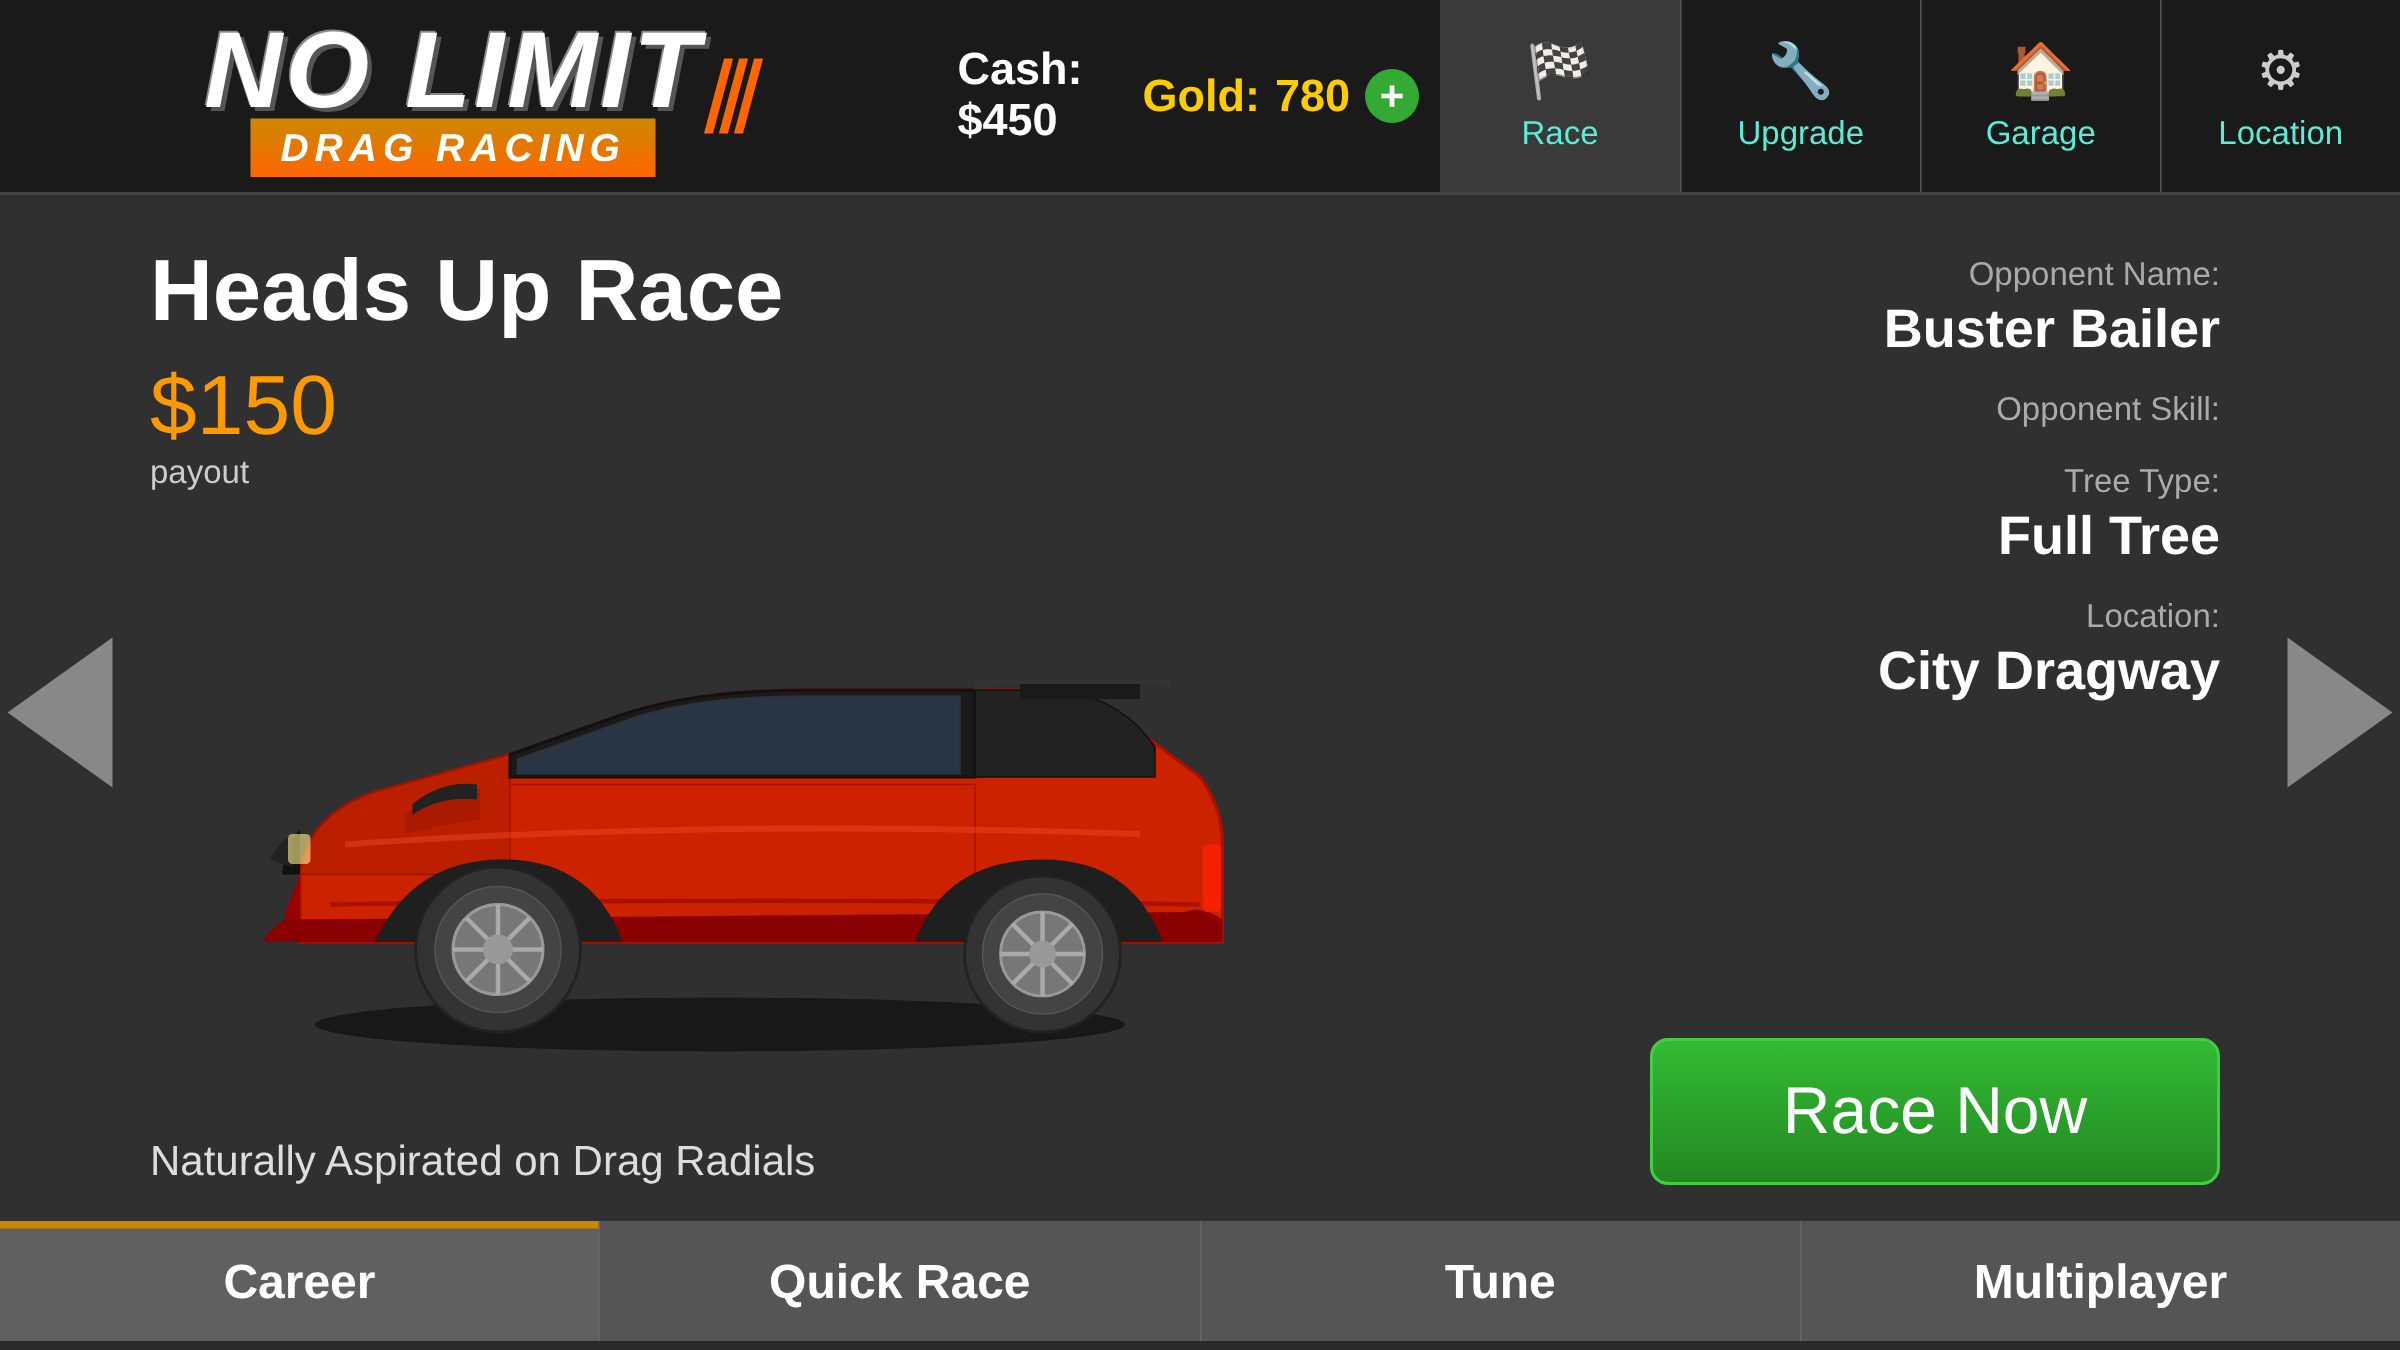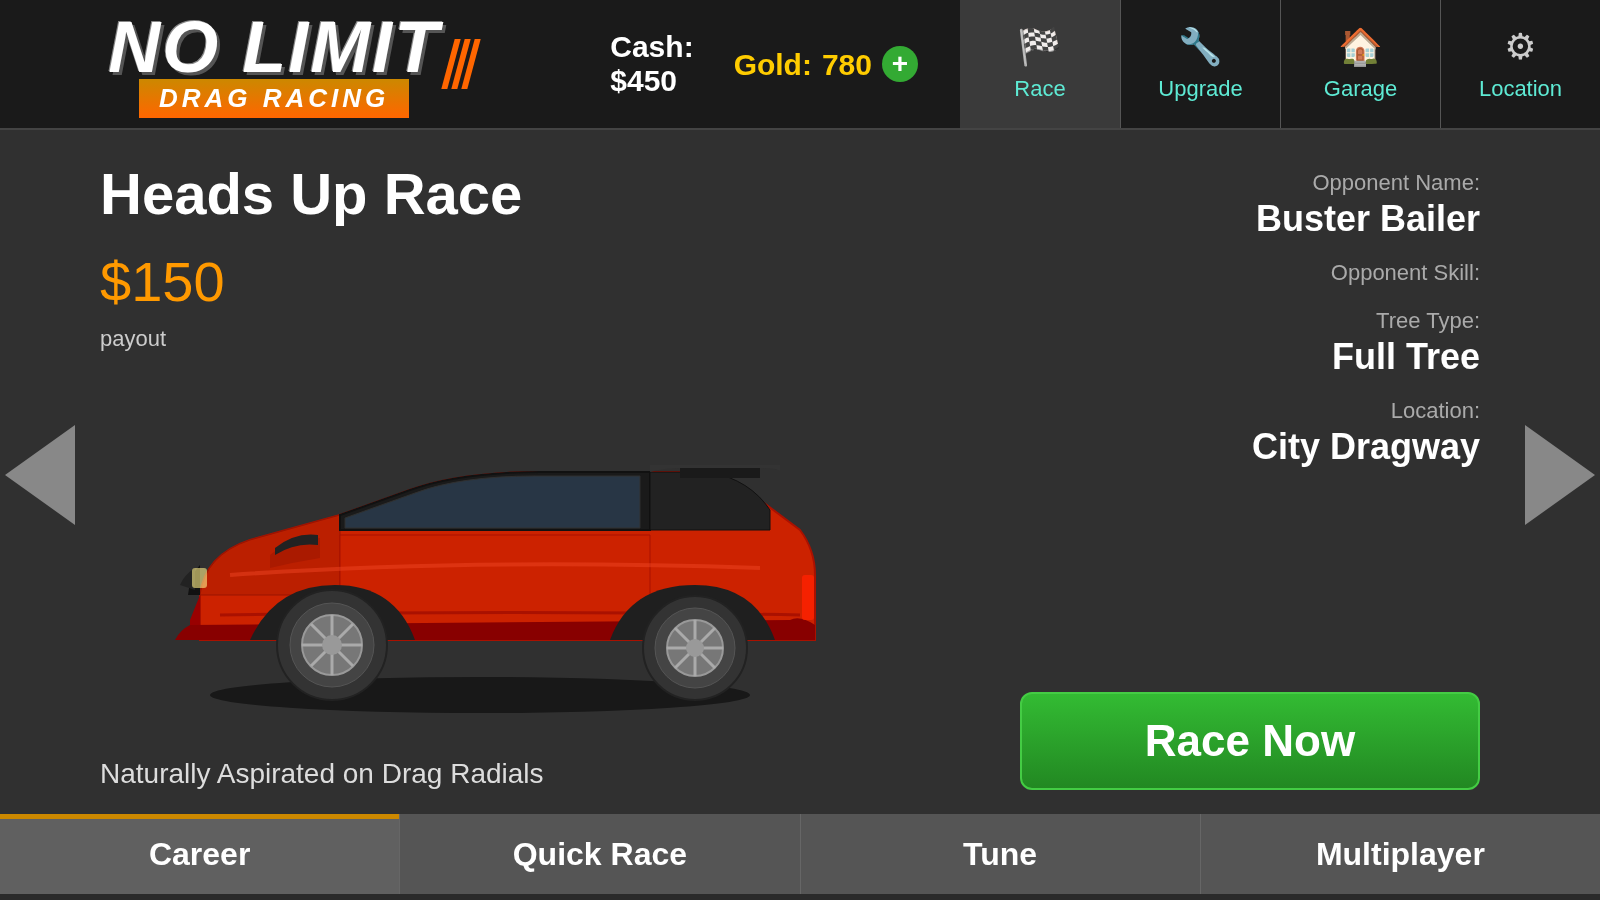--- a/index.html
+++ b/index.html
@@ -20,7 +20,6 @@
       display: flex;
       align-items: center;
       border-bottom: 2px solid #444;
-      gap: 28px;
     }
 
     #logo-area {

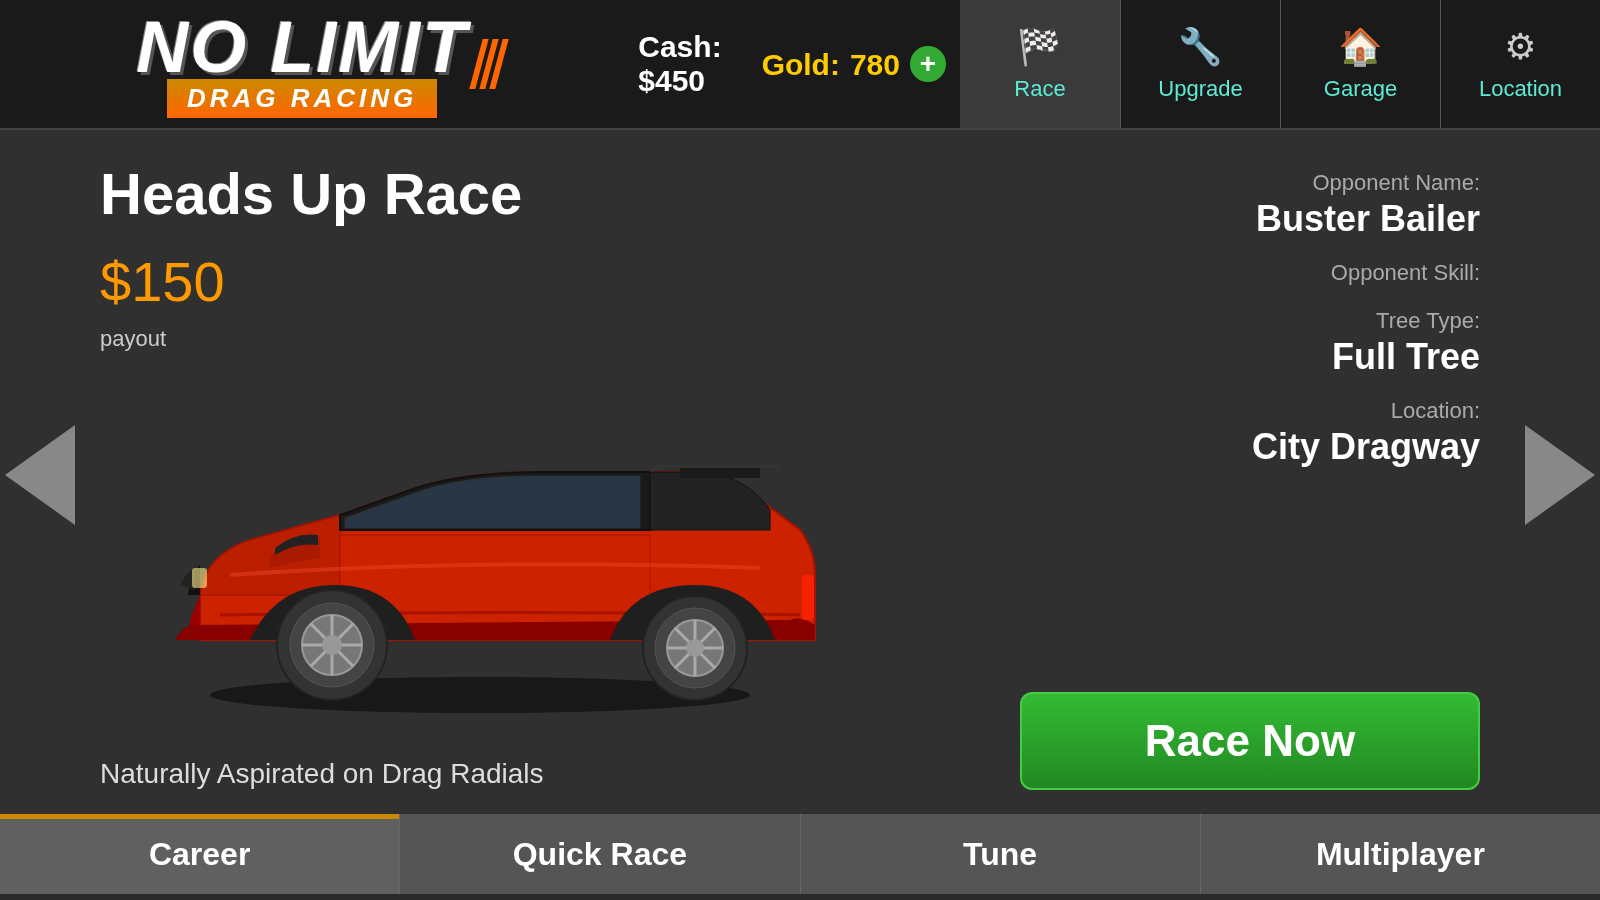--- a/index.html
+++ b/index.html
@@ -193,7 +193,6 @@
       padding: 30px 60px 30px 100px;
       display: flex;
       flex-direction: column;
-      gap: 12px;
     }
 
     #race-title {

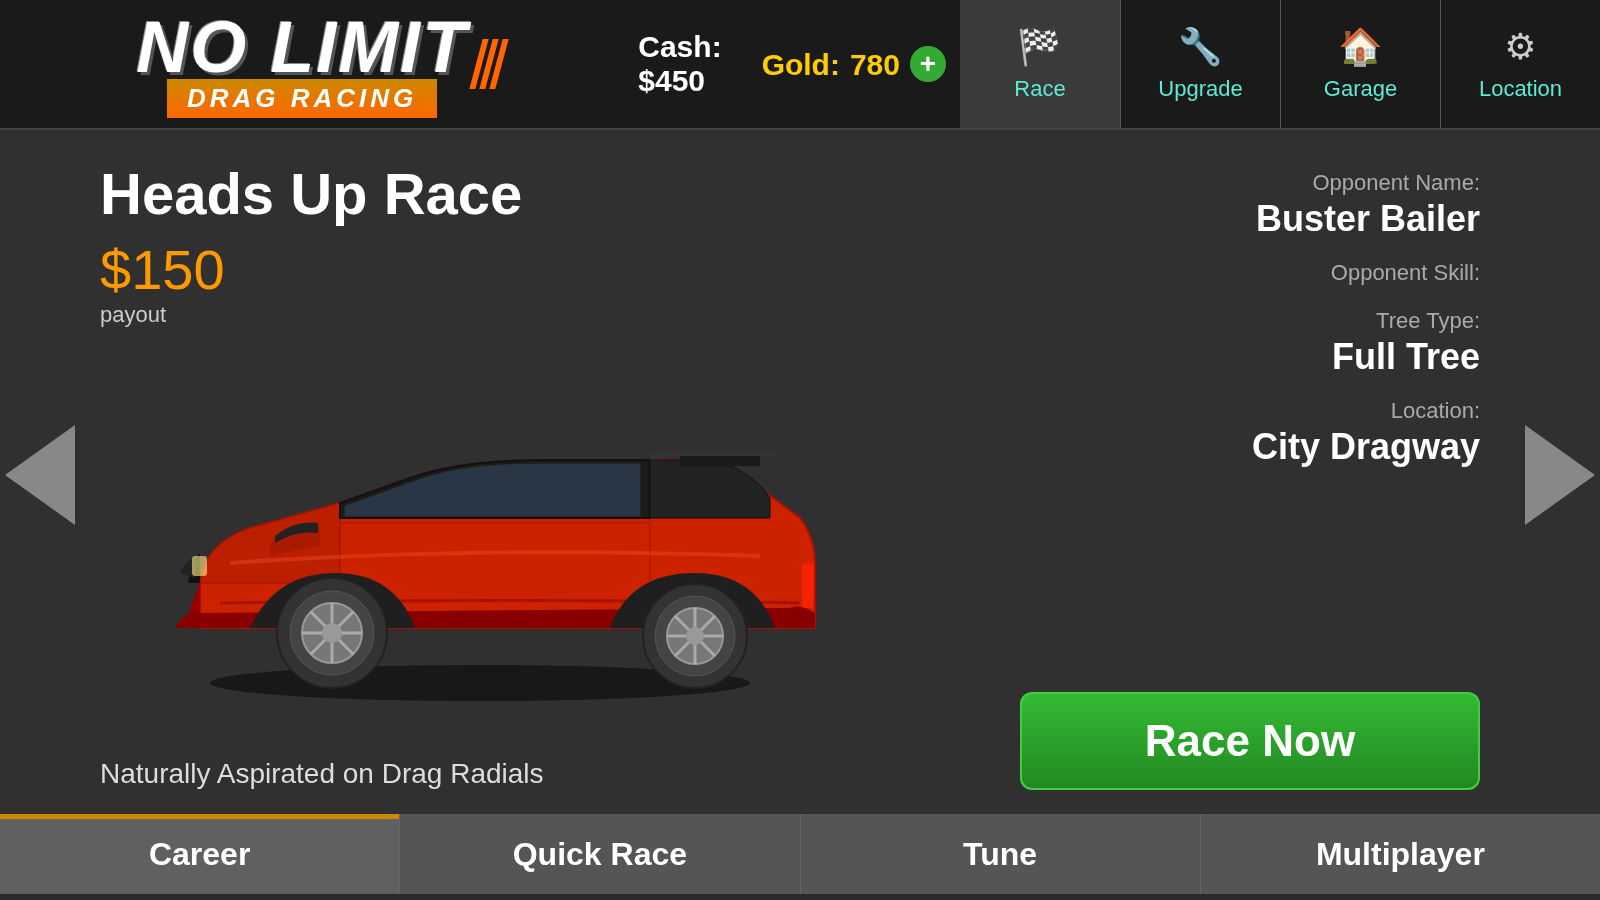--- a/index.html
+++ b/index.html
@@ -271,11 +271,11 @@
       border-radius: 12px;
       padding: 22px 40px;
       font-size: 44px;
-      font-weight: bold;
+      font-weight: normal;
       color: white;
       cursor: pointer;
       text-align: center;
-      width: 460px;
+      width: 380px;
       align-self: flex-end;
     }
 

